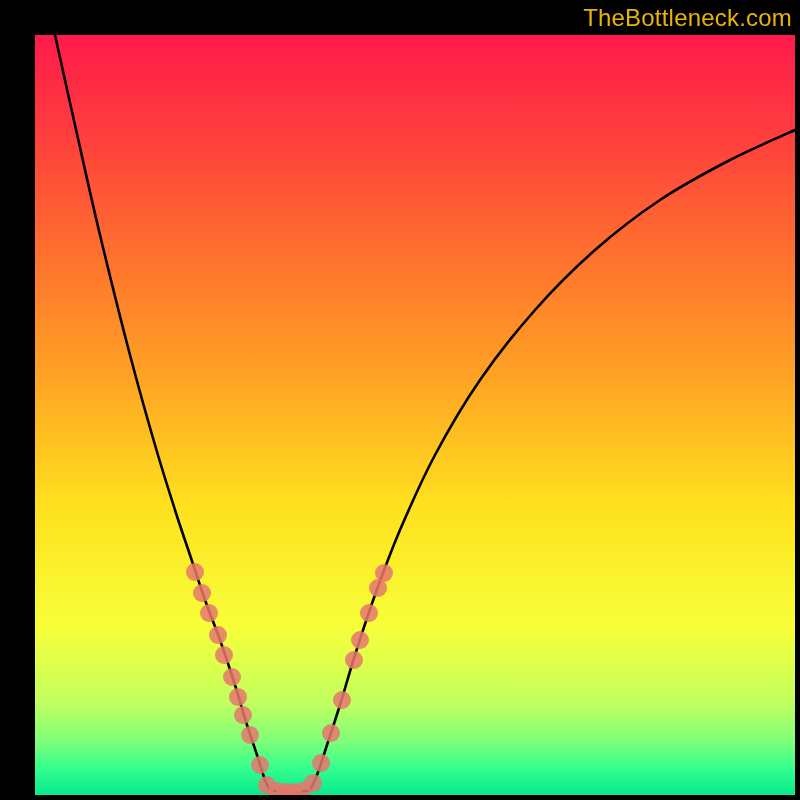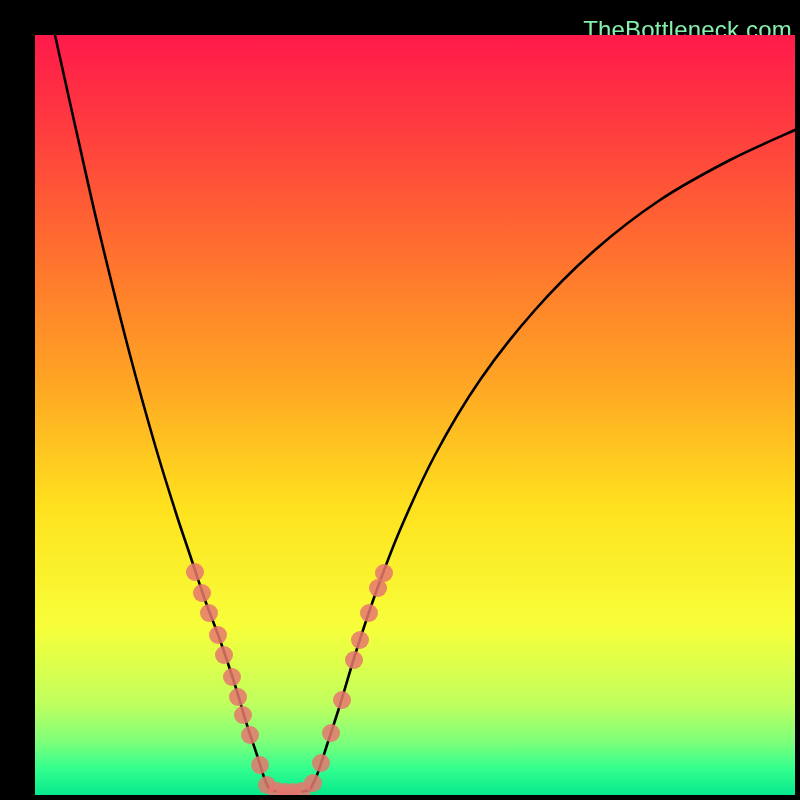--- a/index.html
+++ b/index.html
@@ -38,11 +38,10 @@
     position: absolute;
     top: 4px;
     right: 8px;
-    color: #86efac;
+    color: #eab308;
     font-size: 24px;
     font-weight: 400;
     letter-spacing: 0.2px;
-    margin-top: 12px;
   }
   svg.curve-layer {
     position: absolute;

